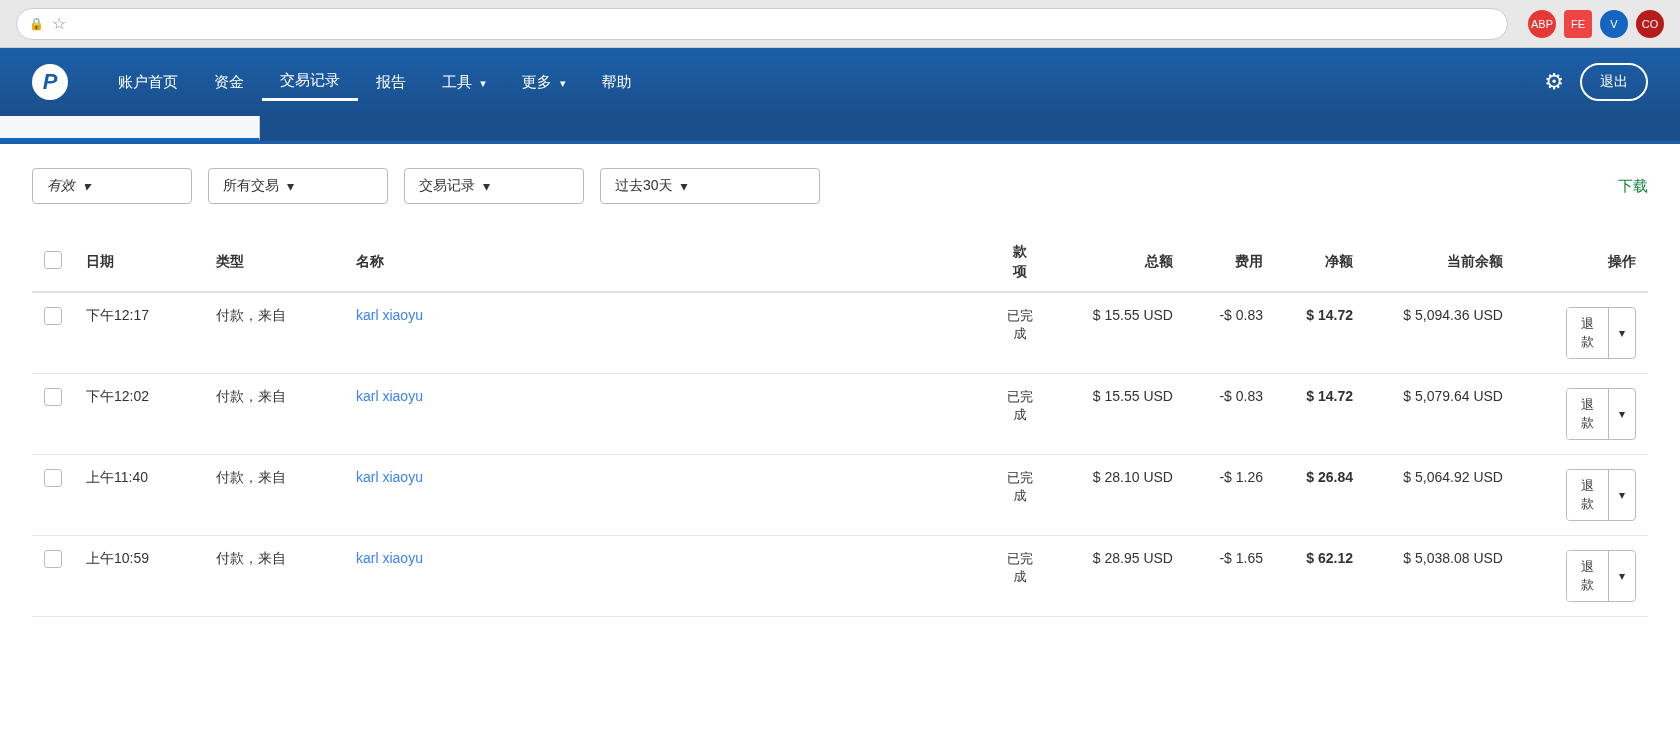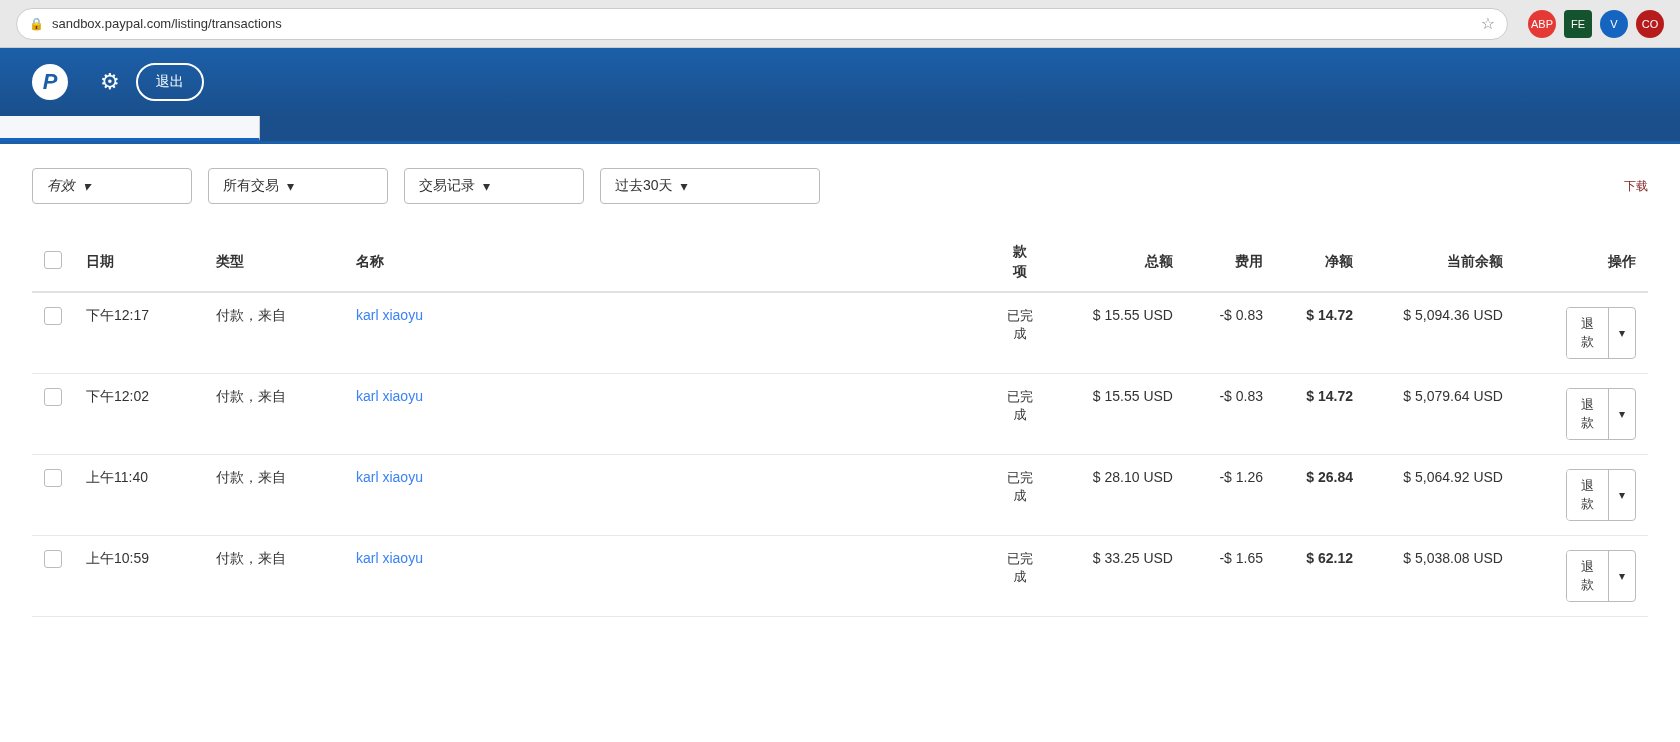--- a/index.html
+++ b/index.html
@@ -231,7 +231,6 @@
 <div class="browser-bar">
   <div class="url-bar">
     <span class="lock-icon">🔒</span>
-    <span class="url-text">sandbox.paypal.com/listing/transactions</span>
     <span class="star-icon">☆</span>
   </div>
   <div class="ext-icons">

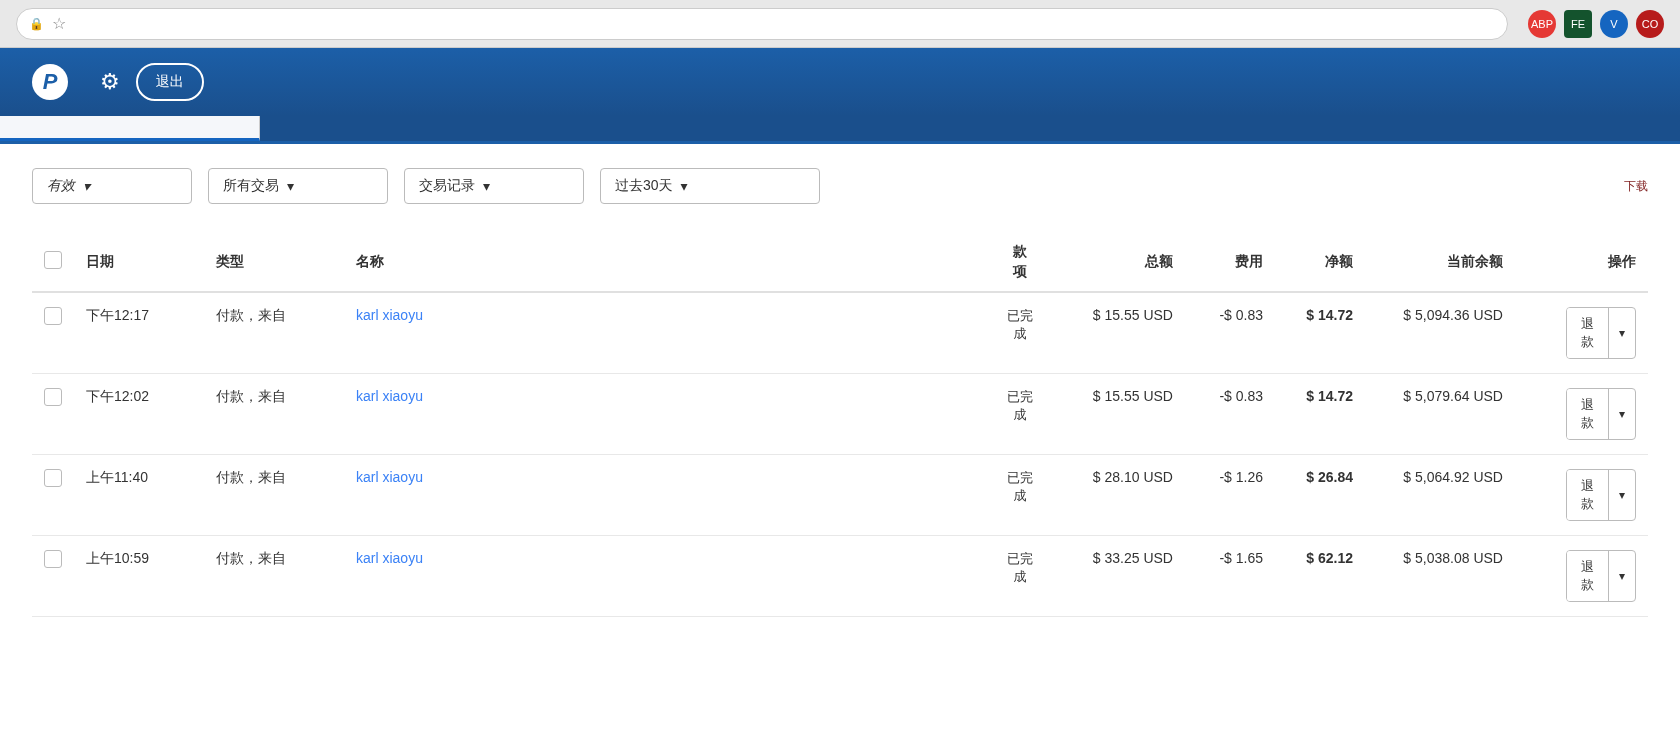--- a/index.html
+++ b/index.html
@@ -38,7 +38,7 @@
       font-size: 11px; font-weight: normal; cursor: pointer;
     }
     .ext-abp { background: #e53935; color: white; }
-    .ext-fe { background: #14532d; color: white; border-radius: 4px; }
+    .ext-fe { background: #ef4444; color: white; border-radius: 4px; }
     .ext-v { background: #1565c0; color: white; border-radius: 50%; }
     .ext-co { background: #b71c1c; color: white; border-radius: 50%; }
 

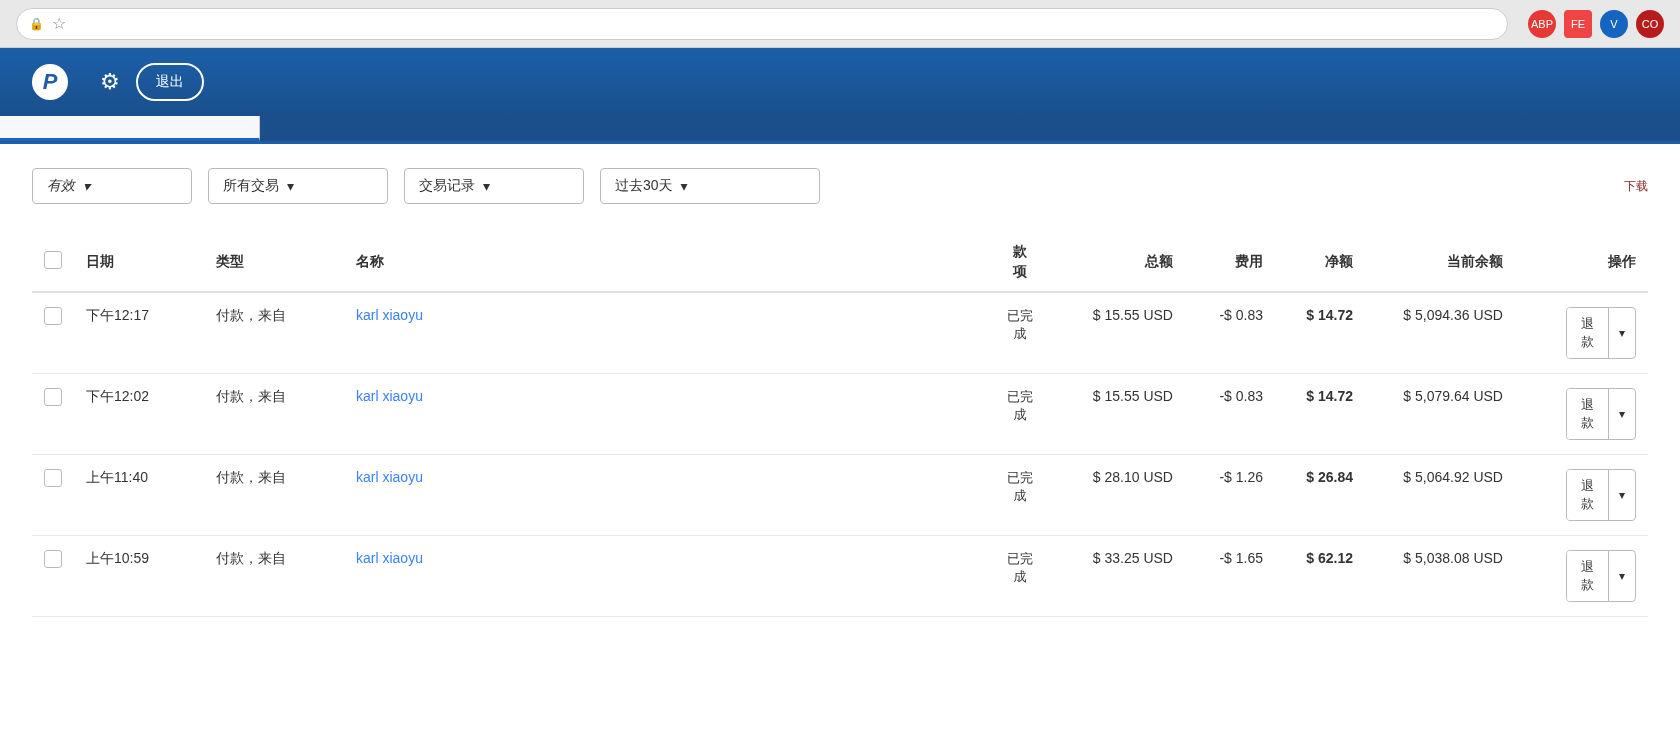--- a/index.html
+++ b/index.html
@@ -246,6 +246,21 @@
     <div class="paypal-icon">
       <span style="font-style:italic;font-weight:bold;color:#1c5fa8;font-size:22px;">P</span>
     </div>
+  </div>
+  <div class="nav-links">
+    <div class="nav-item">账户首页</div>
+    <div class="nav-item">资金</div>
+    <div class="nav-item active">交易记录</div>
+    <div class="nav-item">报告</div>
+    <div class="nav-item">
+      <span>工具</span>
+      <span class="chevron">▾</span>
+    </div>
+    <div class="nav-item">
+      <span>更多</span>
+      <span class="chevron">▾</span>
+    </div>
+    <div class="nav-item">帮助</div>
   </div>
   <div class="navbar-right">
     <button class="gear-btn">⚙</button>

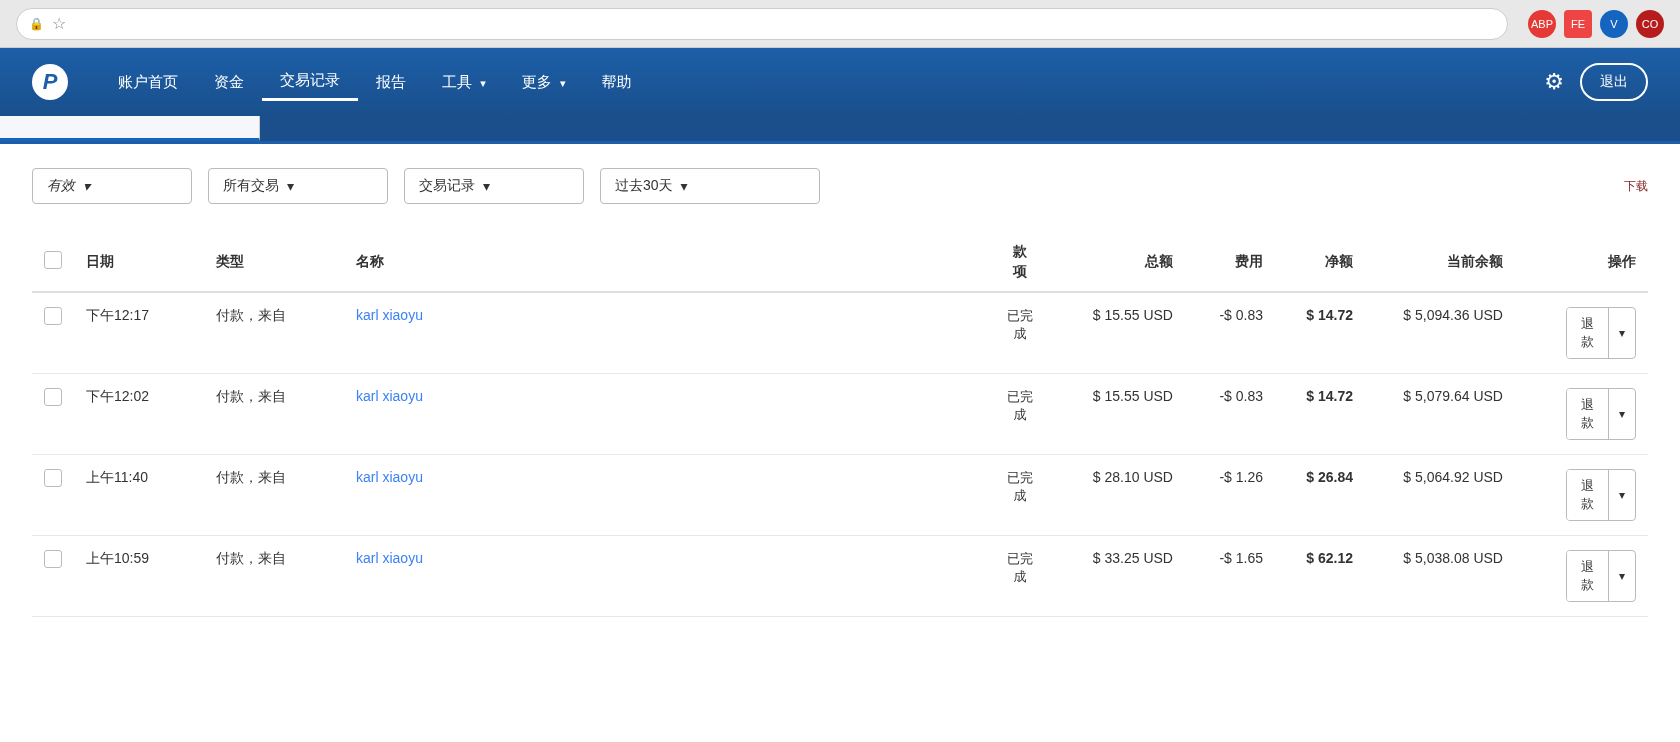--- a/index.html
+++ b/index.html
@@ -136,8 +136,8 @@
     .filter-select-widest { min-width: 220px; }
     .download-link {
       margin-left: auto;
-      color: #7f1d1d;
-      font-size: 12px;
+      color: #15803d;
+      font-size: 15px;
       cursor: pointer;
       text-decoration: none;
     }

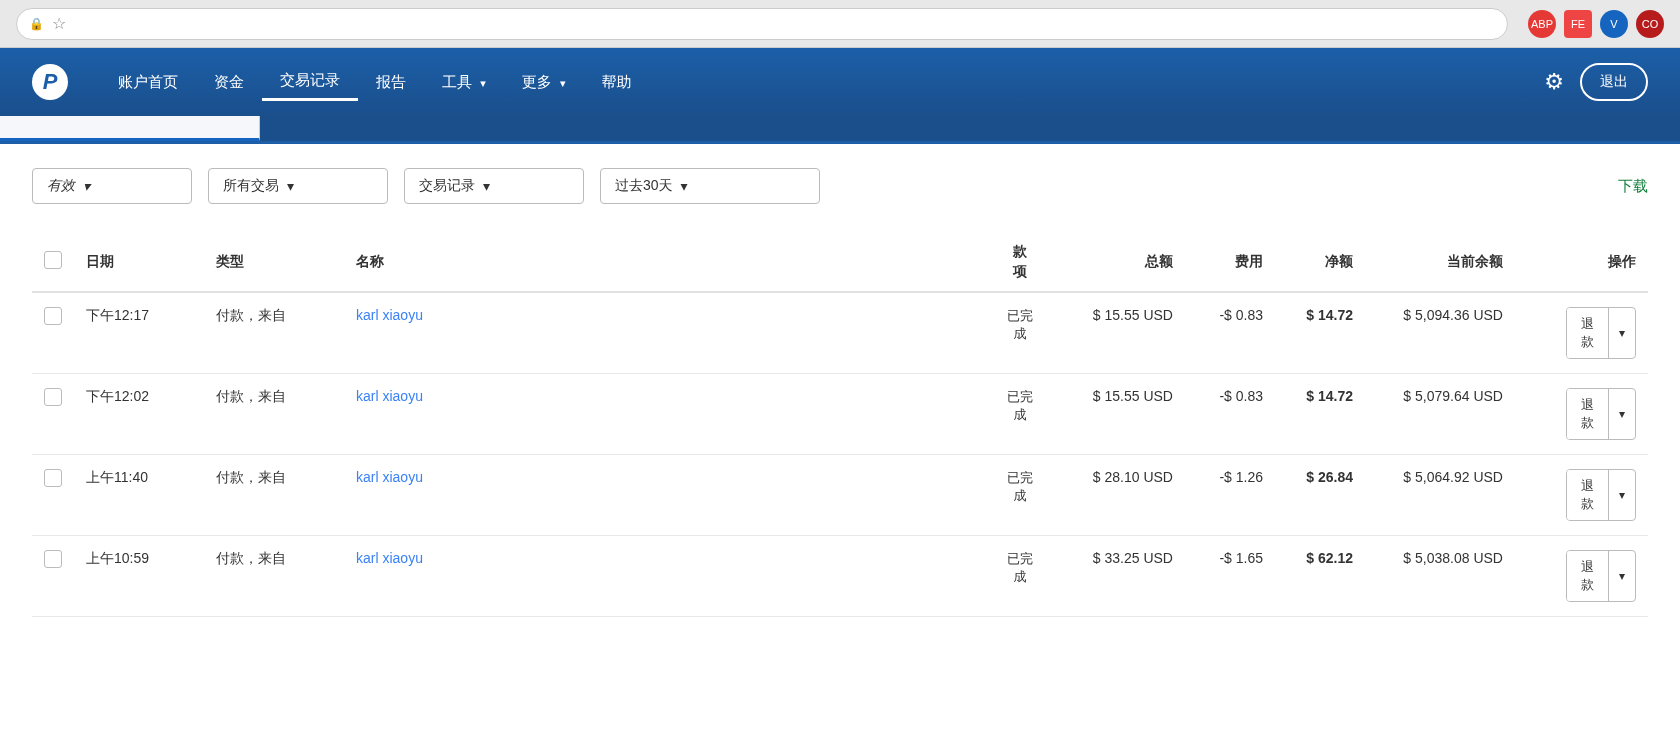--- a/index.html
+++ b/index.html
@@ -404,7 +404,7 @@
       <span class="status-text">已完
 成</span>
     </td>
-    <td class="amount-col right">$ 33.25 USD</td>
+    <td class="amount-col right">$ 28.95 USD</td>
     <td class="fee-col right">-$ 1.65</td>
     <td class="net-col right net-bold">$ 62.12</td>
     <td class="balance-col right">$ 5,038.08 USD</td>

